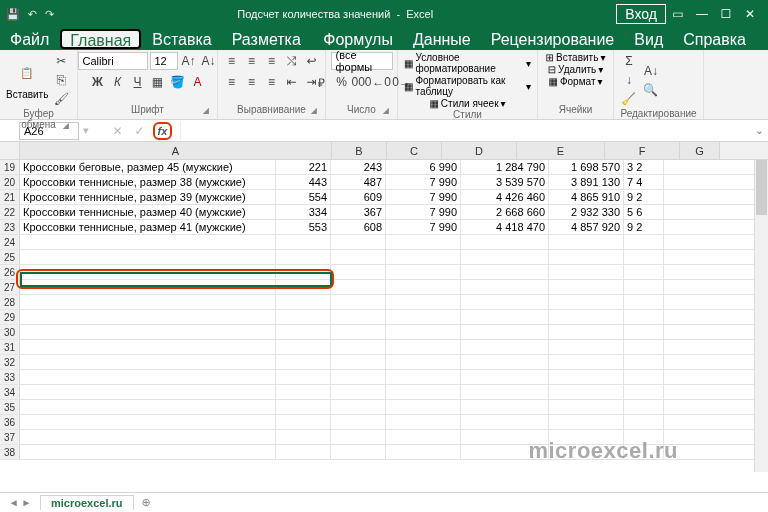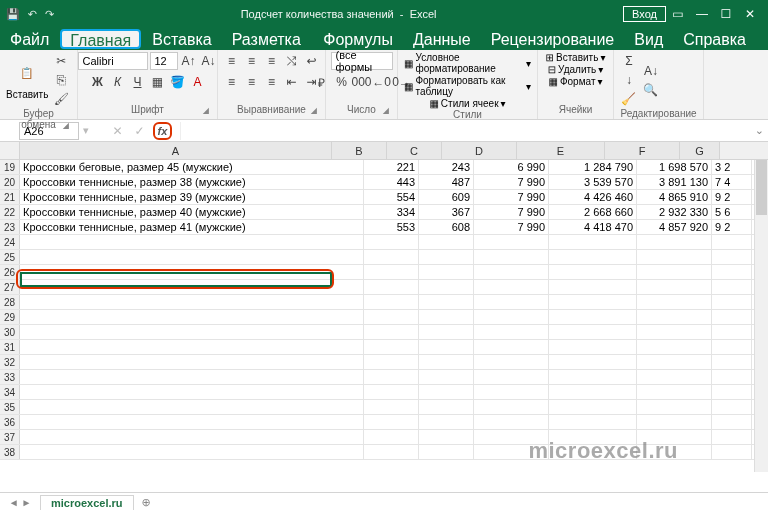--- a/index.html
+++ b/index.html
@@ -8,7 +8,7 @@
 .titlebar .qat { display: flex; gap: 8px; align-items: center; }
 .titlebar .qat span { opacity: .85; }
 .titlebar .title { flex: 1; text-align: center; font-size: 11px; opacity: .95; }
-.titlebar .login { border: 1px solid #fff; padding: 1px 8px; font-size: 11px; }
+.titlebar .login { border: 1px solid #fff; padding: 1px 8px; font-size: 14px; }
 .titlebar .winbtn { width: 24px; text-align: center; font-size: 12px; }
 .tabs { height: 22px; background: #0c6e40; display: flex; align-items: stretch; color: #fff; font-size: 16px; }
 .tab { padding: 3px 10px 0; cursor: pointer; }

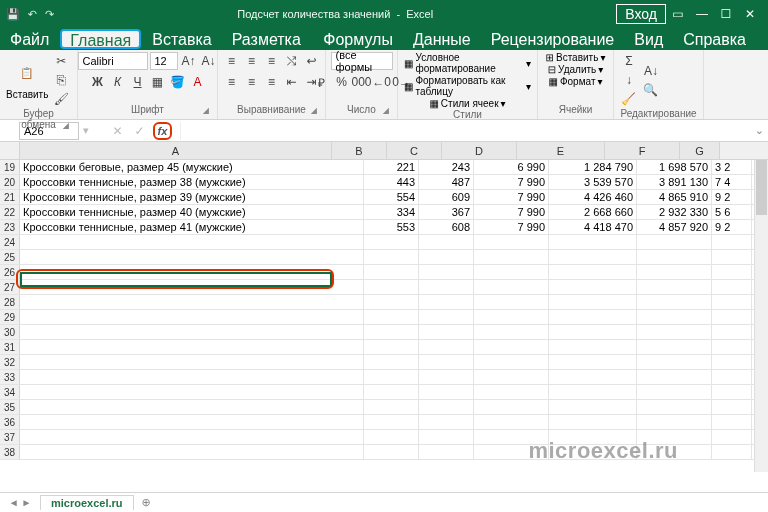--- a/index.html
+++ b/index.html
@@ -13,7 +13,7 @@
 .tabs { height: 22px; background: #0c6e40; display: flex; align-items: stretch; color: #fff; font-size: 16px; }
 .tab { padding: 3px 10px 0; cursor: pointer; }
 .tab.active { background: #f3f3f3; color: #217346; }
-.tab.red { border: 2px solid #0ea5e9; border-radius: 4px; margin: 1px; padding: 1px 8px 0; }
+.tab.red { border: 2px solid #000000; border-radius: 4px; margin: 1px; padding: 1px 8px 0; }
 .ribbon { height: 70px; background: #f3f3f3; border-bottom: 1px solid #d4d4d4; display: flex; position: relative; }
 .group { border-right: 1px solid #e0e0e0; padding: 2px 6px; display: flex; flex-direction: column; }
 .group-body { flex: 1; display: flex; align-items: center; gap: 4px; }

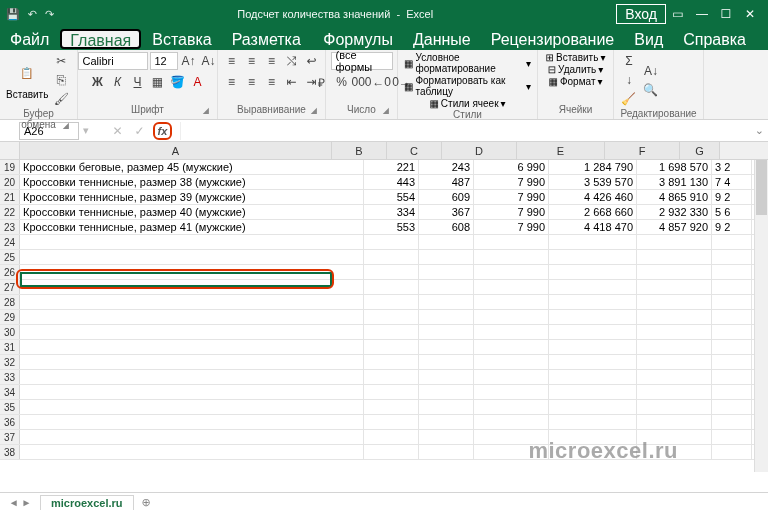--- a/index.html
+++ b/index.html
@@ -35,7 +35,7 @@
 .rows .r { display:flex; height:15px; border-bottom:1px solid #e4e4e4; }
 .rows .r .rh { text-align:center; font-size:10px; color:#333; line-height:15px; }
 .cell { border-right:1px solid #e4e4e4; font-size:11px; padding:0 3px; line-height:15px; overflow:hidden; white-space:nowrap; }
-.cell.A{width:344px;} .cell.B,.cell.C{width:55px;text-align:right;} .cell.D,.cell.F{width:75px;text-align:right;} .cell.E{width:88px;text-align:right;} .cell.G{width:40px;text-align:left;}
+.cell.A{width:256px;} .cell.B,.cell.C{width:55px;text-align:right;} .cell.D,.cell.F{width:75px;text-align:right;} .cell.E{width:88px;text-align:right;} .cell.G{width:40px;text-align:left;}
 .sel { position:absolute; border:2px solid #0c6e40; left:20px; top:130px; width:312px; height:15px; }
 .sel-red { position:absolute; border:2.5px solid #d30; border-radius:6px; left:16px; top:127px; width:318px; height:20px; }
 .sheettabs { height:20px; background:#fff; border-top:1px solid #d4d4d4; display:flex; align-items:center; }

